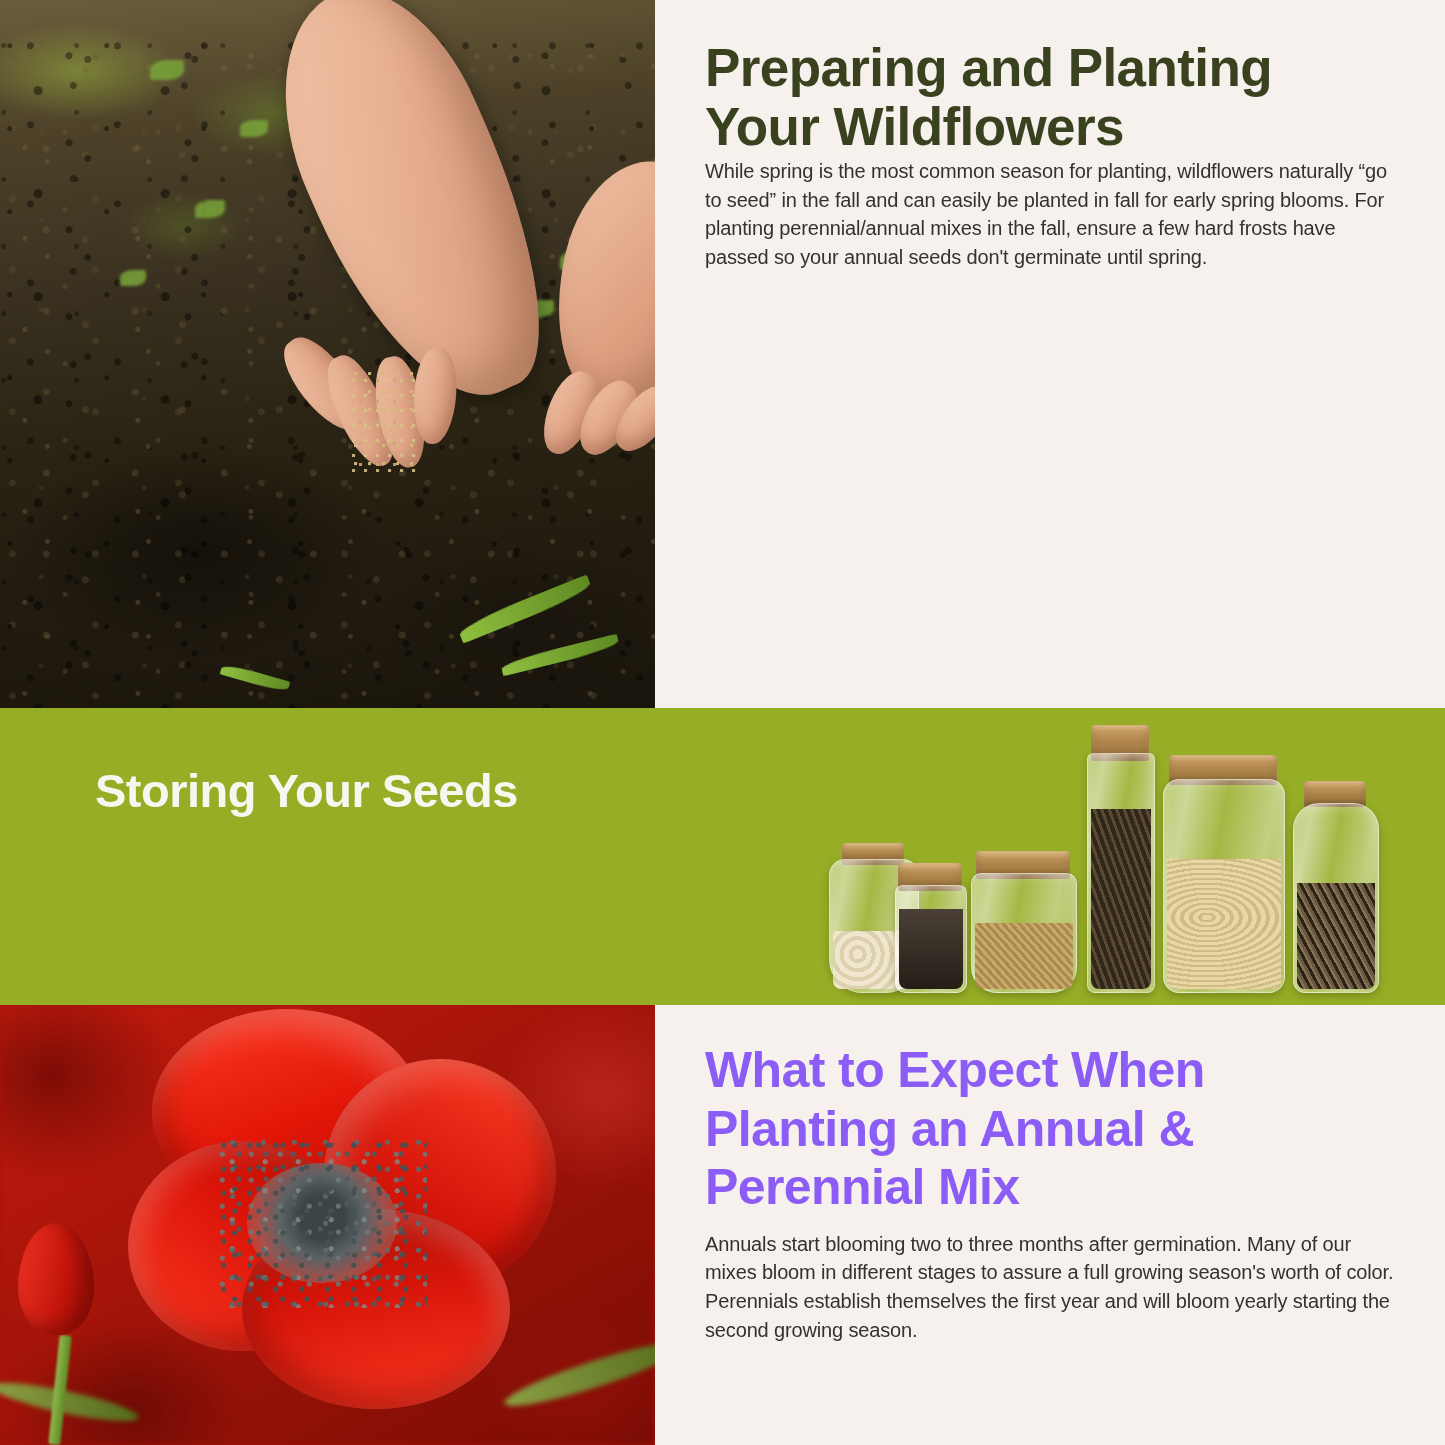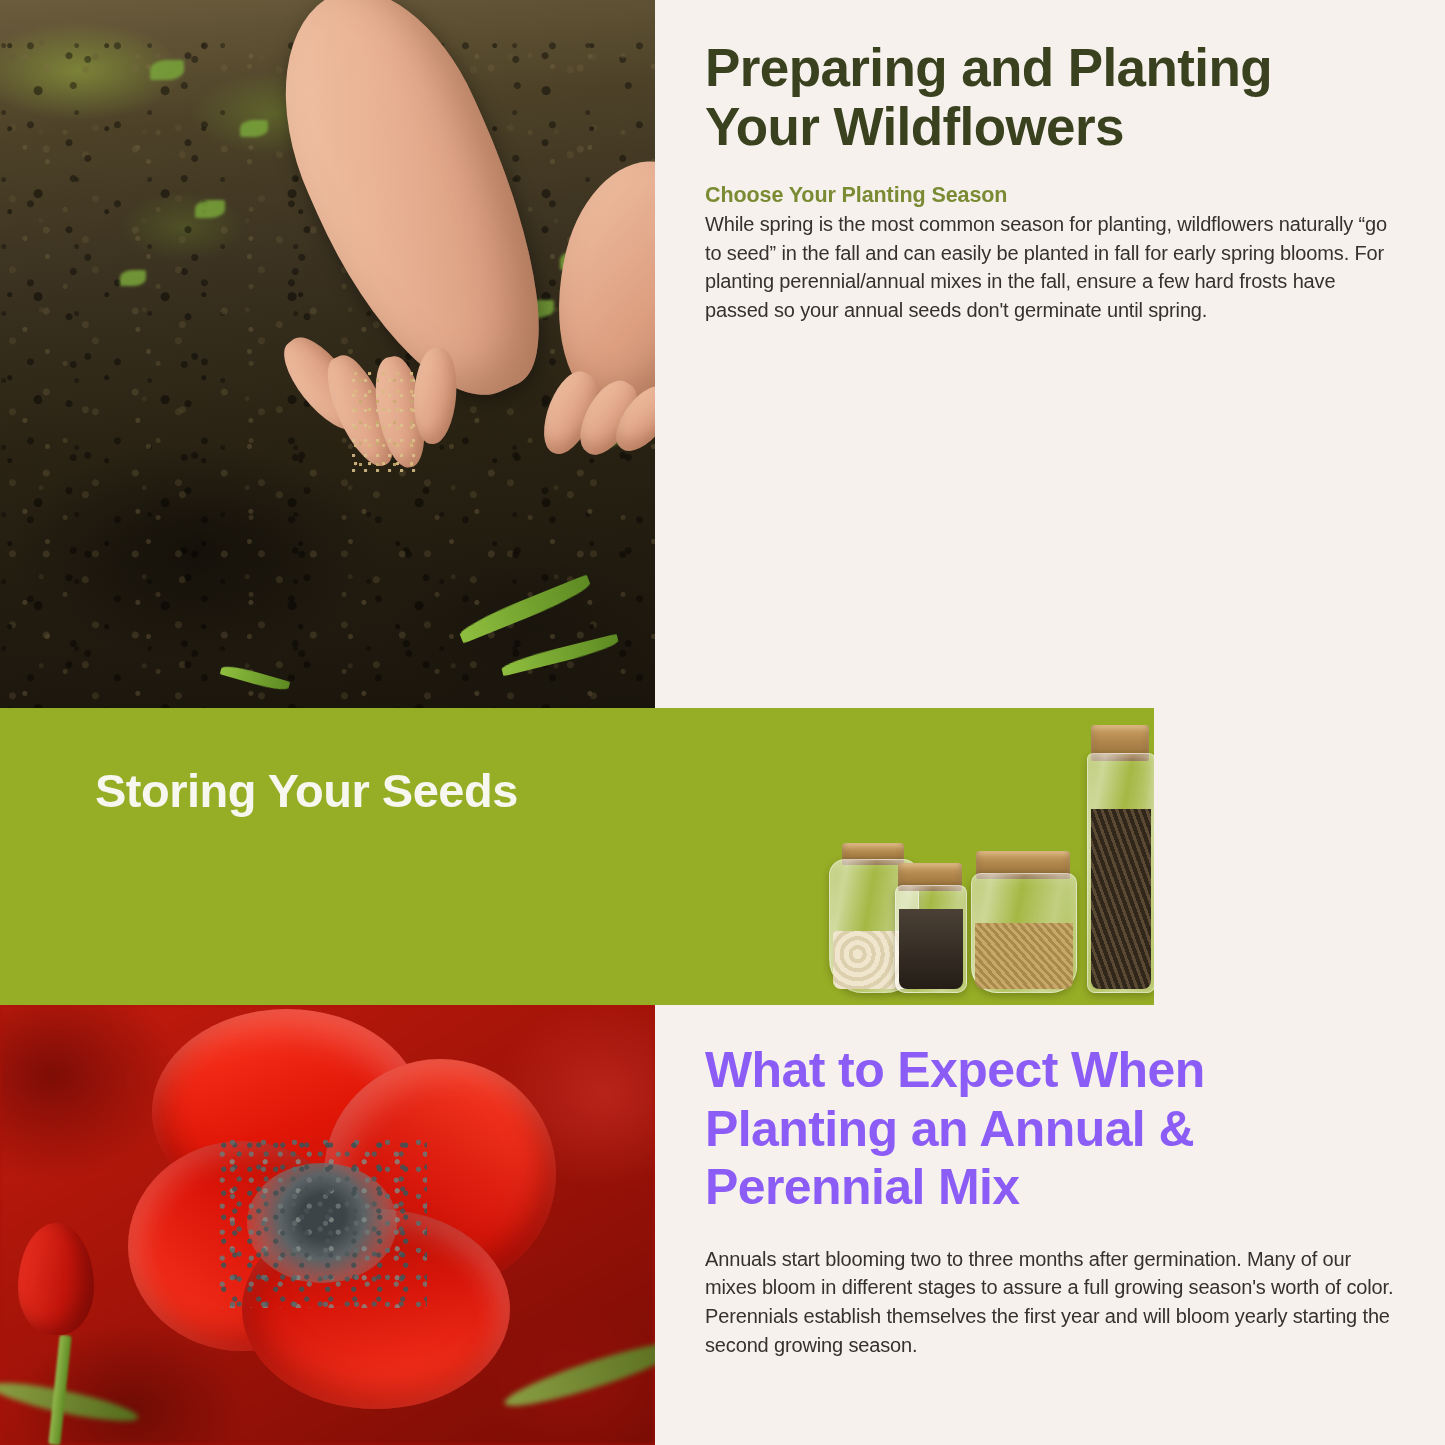--- a/index.html
+++ b/index.html
@@ -165,7 +165,6 @@
       <h1 class="title">Preparing and Planting Your Wildflowers</h1>
 
       <div>
-        <p class="sub">Choose Your Planting Season</p>
         <p class="body">While spring is the most common season for planting, wildflowers naturally “go to seed” in the fall and can easily be planted in fall for early spring blooms. For planting perennial/annual mixes in the fall, ensure a few hard frosts have passed so your annual seeds don't germinate until spring.</p>
       </div>
 

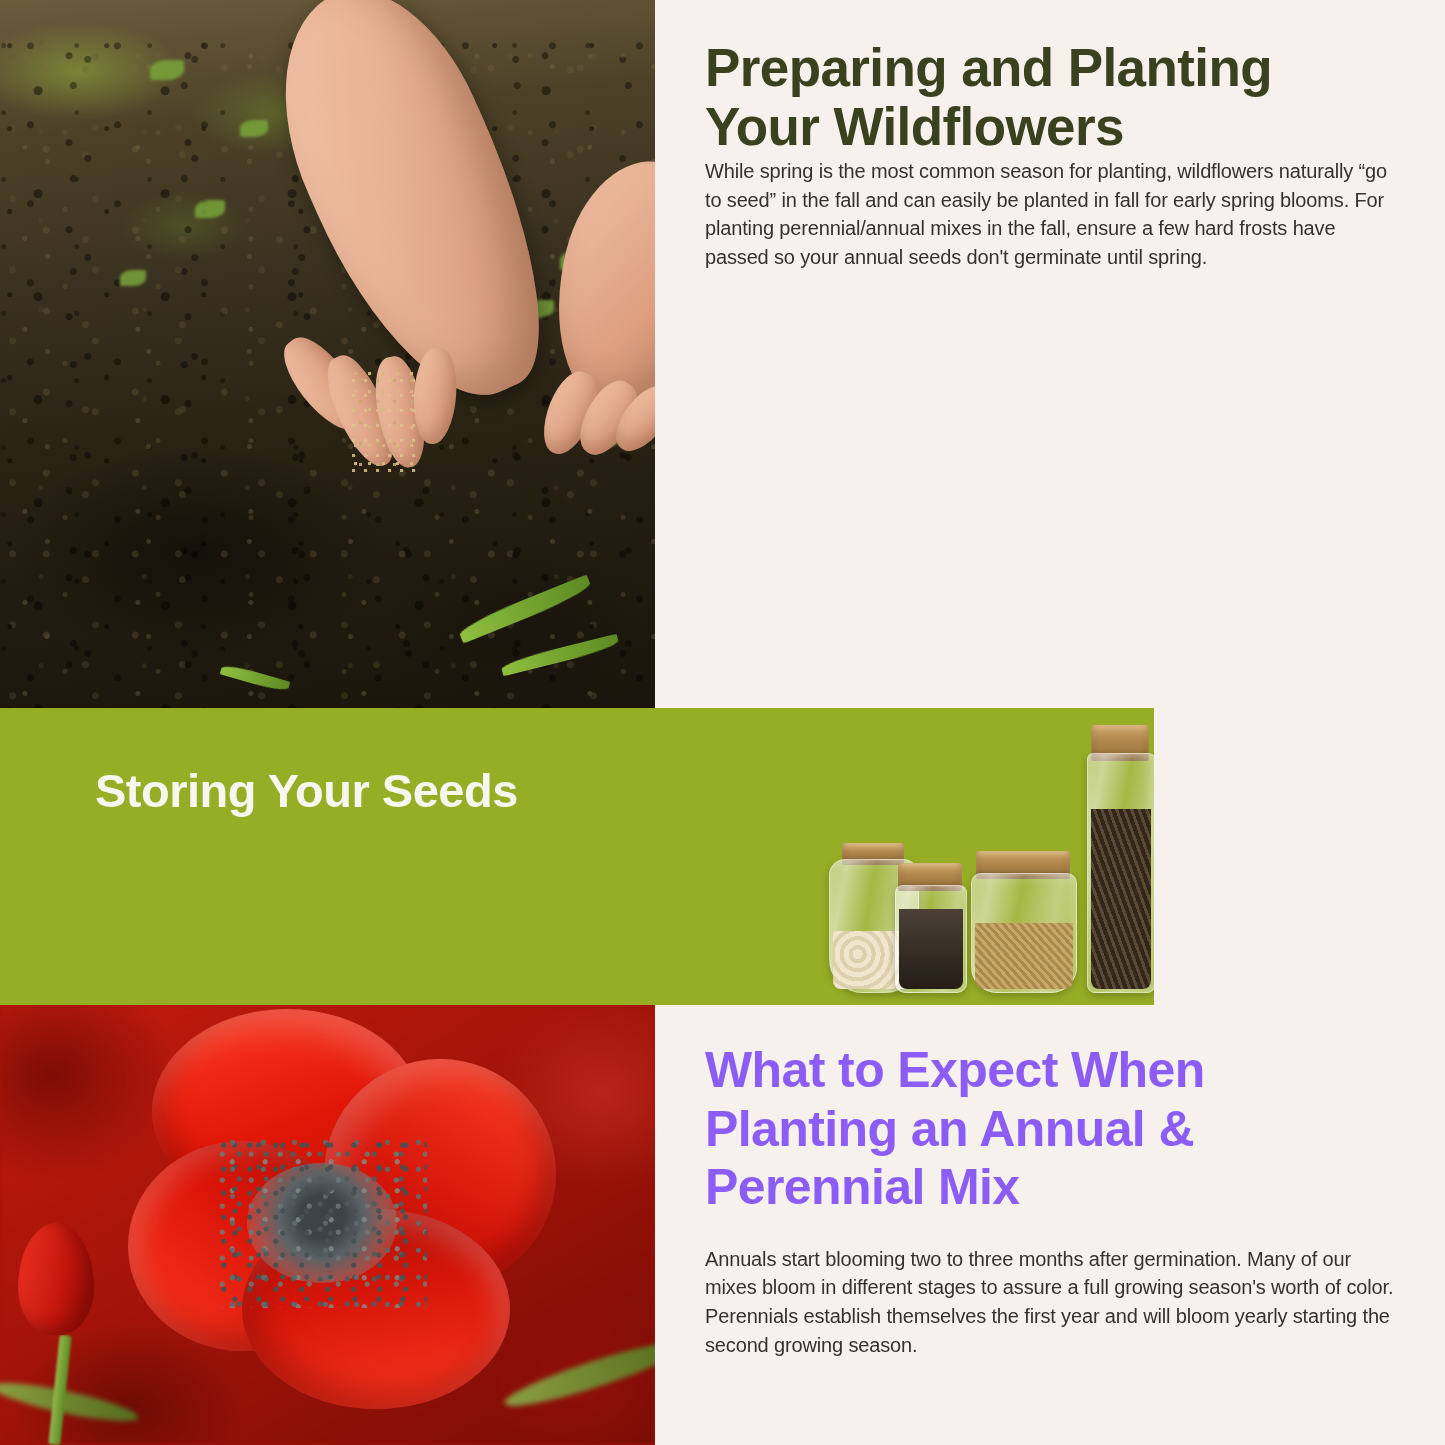--- a/index.html
+++ b/index.html
@@ -70,7 +70,7 @@
   .body{color:#35322e;font-size:20px;line-height:1.44;margin:0;letter-spacing:-.15px;}
 
   
-  .sec-band{position:absolute;left:0;top:708px;width:1154px;height:297px;background:#96ad26;overflow:hidden;}
+  .sec-band{position:absolute;left:0;top:708px;width:1445px;height:297px;background:#96ad26;overflow:hidden;}
   h2.band-title{color:#f7f7ef;font-size:47px;font-weight:700;margin:0;position:absolute;left:95px;top:55px;letter-spacing:-.5px;}
   .band-body{color:#f0f3e0;font-size:21.5px;line-height:1.5;position:absolute;left:95px;top:132px;width:610px;margin:0;letter-spacing:-.1px;}
 

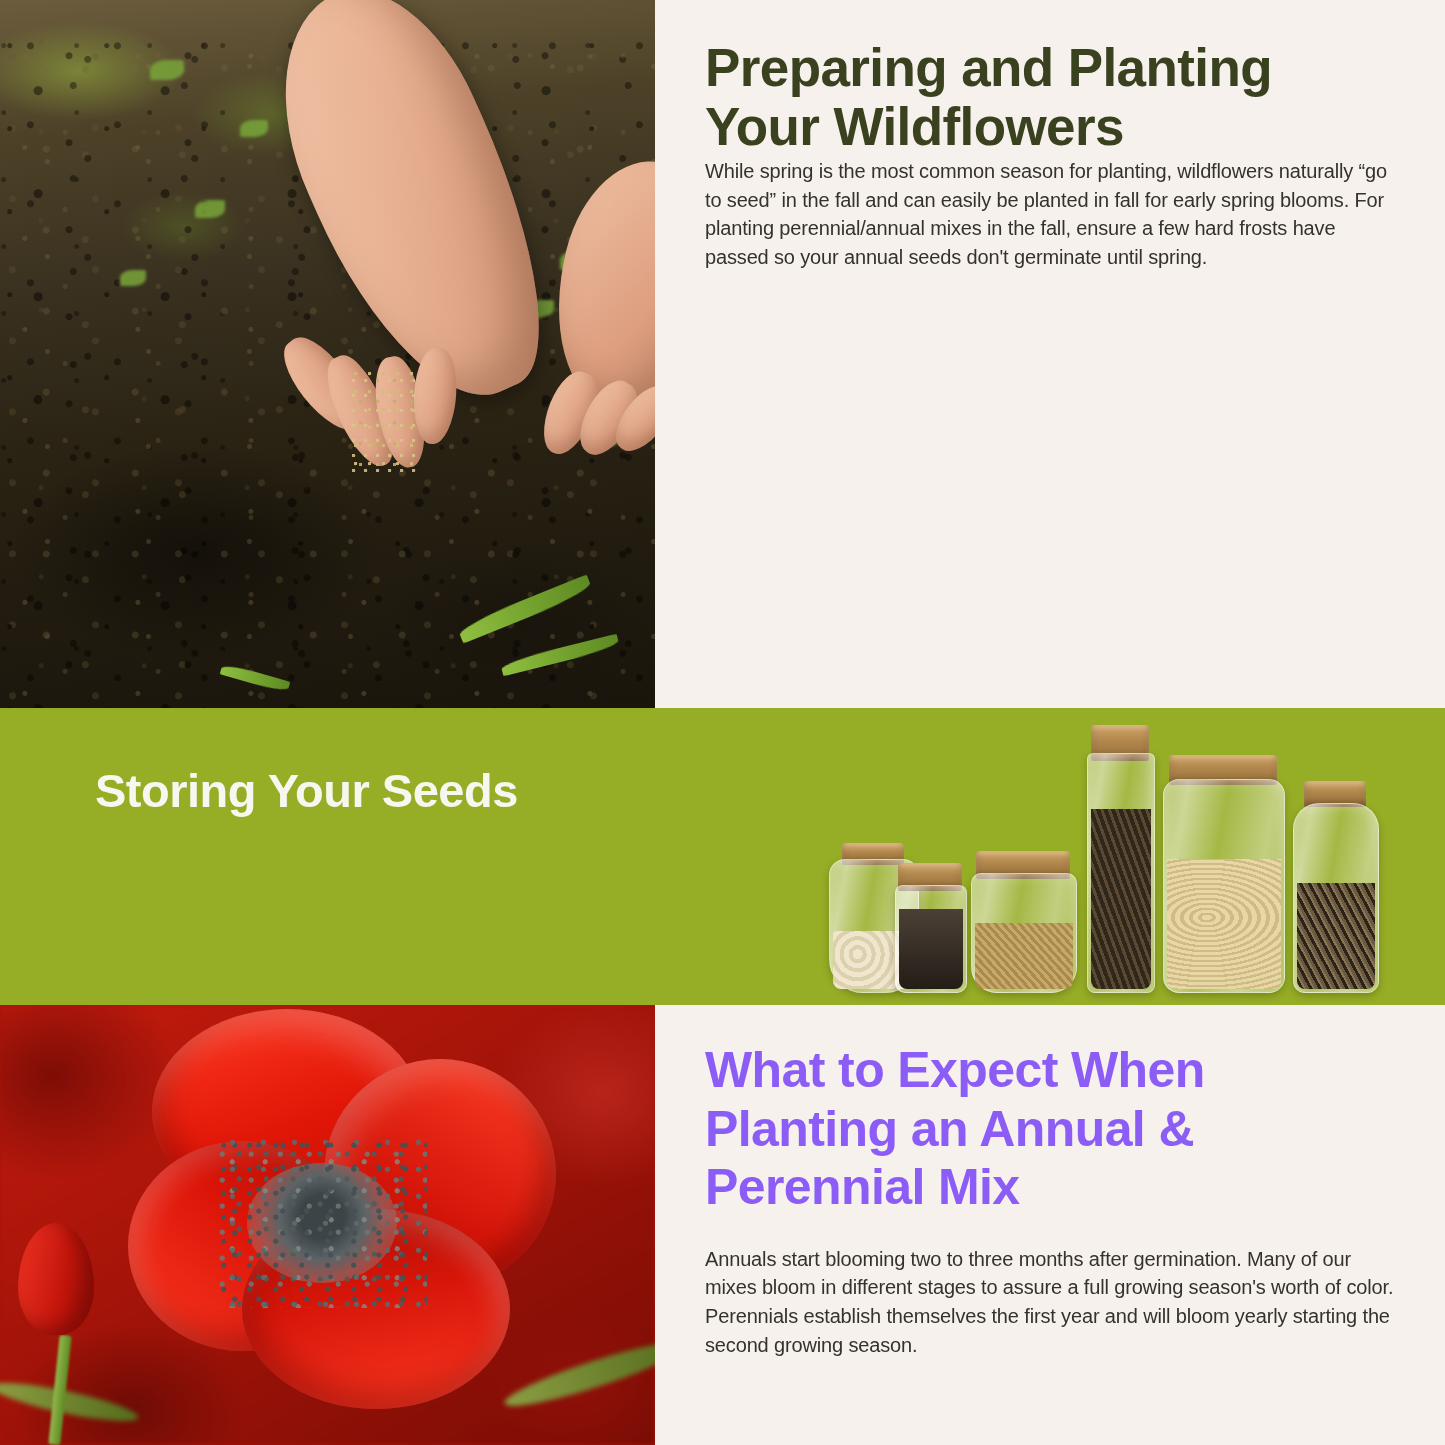--- a/index.html
+++ b/index.html
@@ -246,7 +246,7 @@
 
     <div class="col-right" style="top:0;">
       <h2 class="h2-bot">What to Expect When Planting an Annual &amp; Perennial Mix</h2>
-      <p class="body" style="margin-top:28px;">Annuals start blooming two to three months after germination. Many of our mixes bloom in different stages to assure a full growing season's worth of color. Perennials establish themselves the first year and will bloom yearly starting the second growing season.</p>
+      <p class="body" style="margin-top:13px;">Annuals start blooming two to three months after germination. Many of our mixes bloom in different stages to assure a full growing season's worth of color. Perennials establish themselves the first year and will bloom yearly starting the second growing season.</p>
     </div>
   </div>
 

